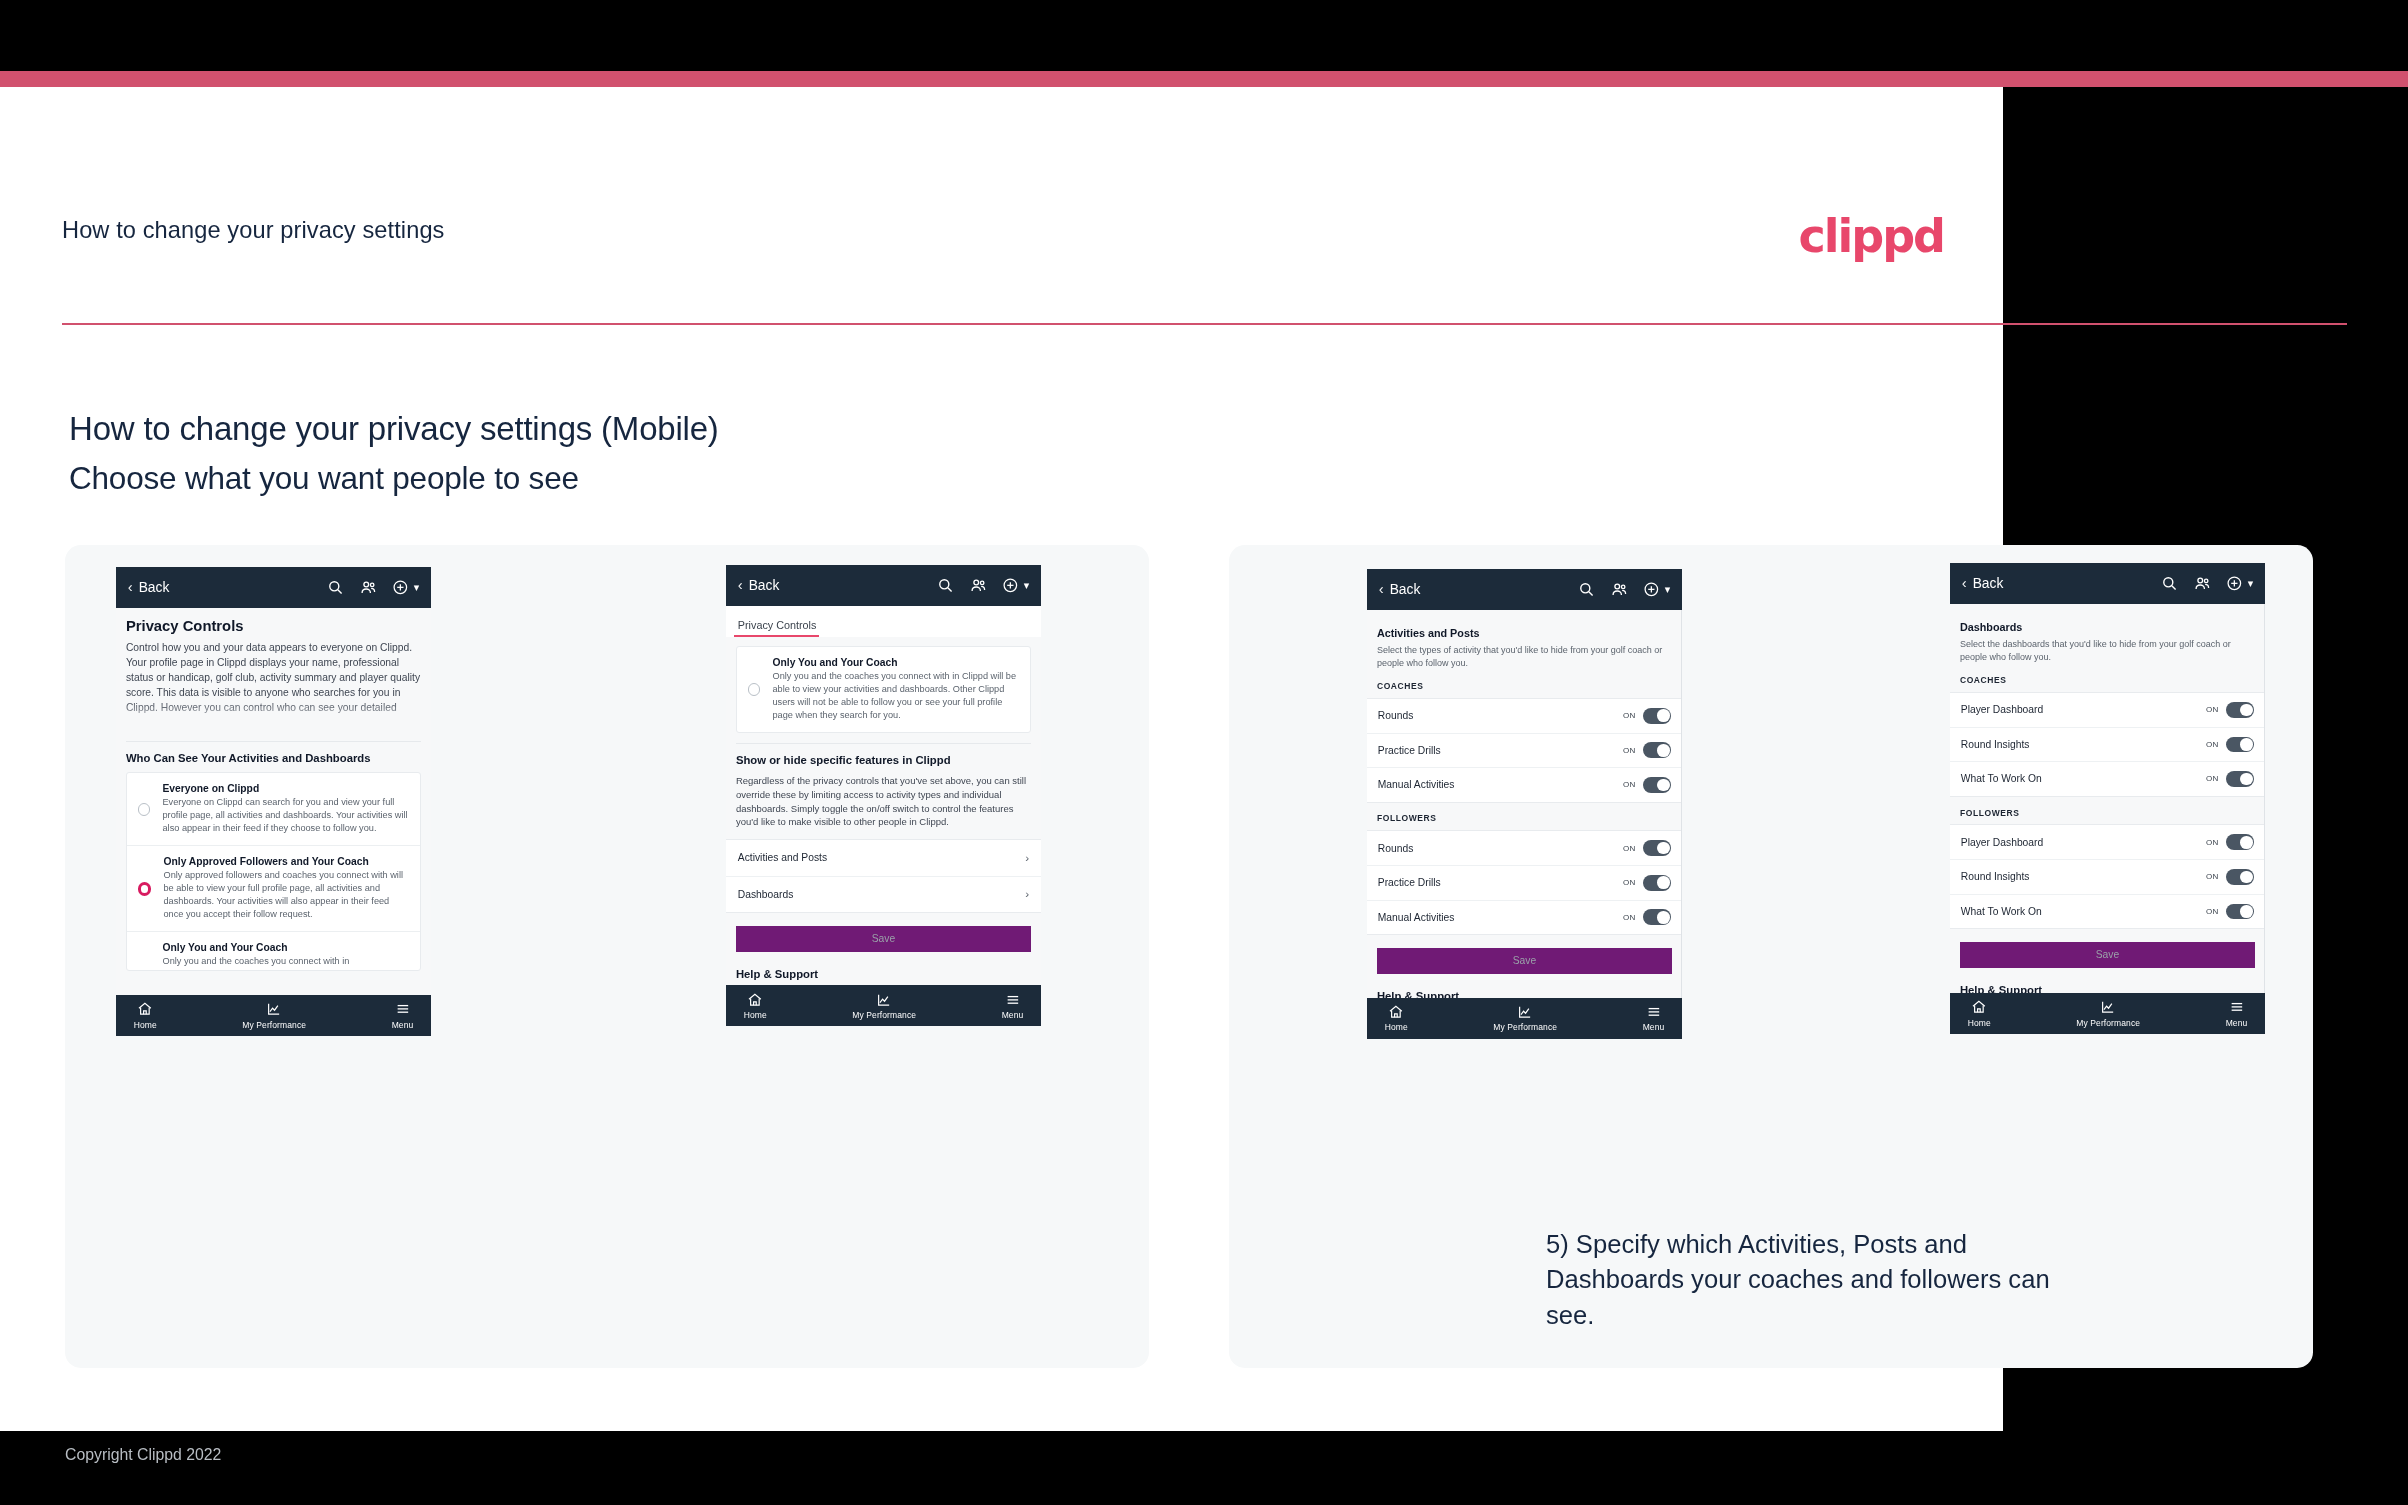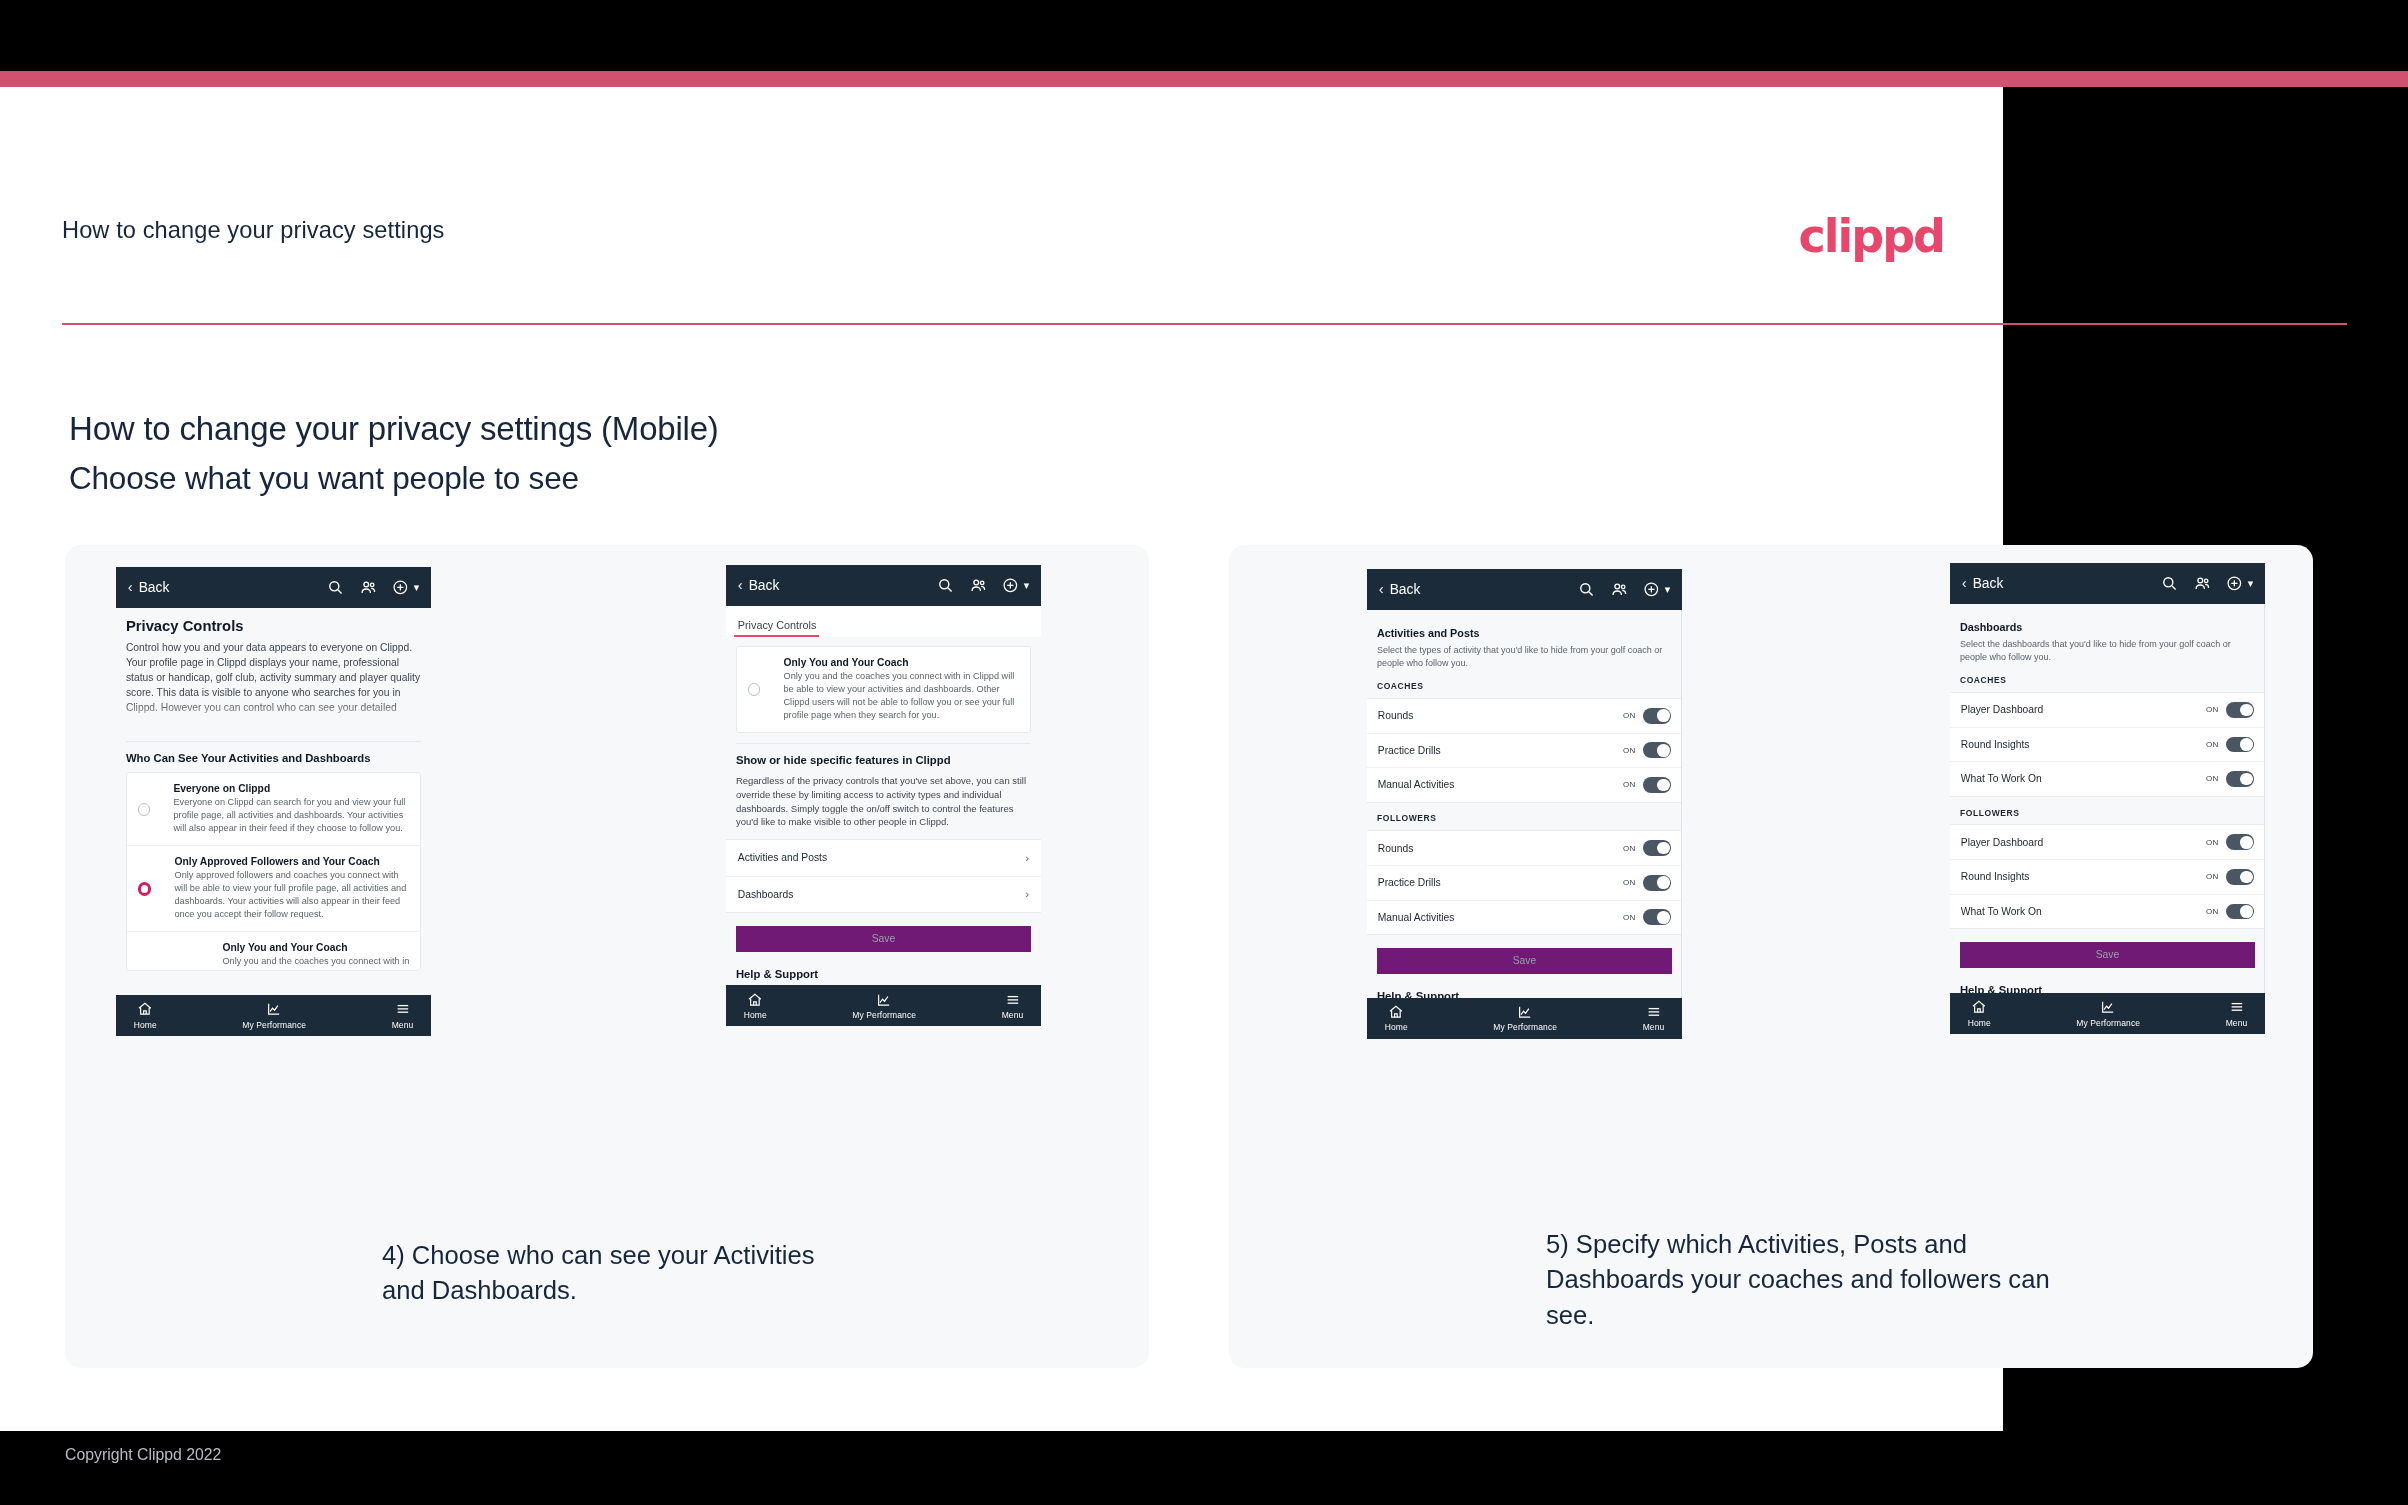--- a/index.html
+++ b/index.html
@@ -80,7 +80,7 @@
   .ph-h2 { font-size:11.3px; font-weight:700; color:#101828; padding:9.9px 9.9px 7.9px 9.9px; }
 
   .opt-box { background:#fff; border:1px solid #e8ebee; margin:0 9.9px; border-radius:3px; }
-  .opt-row { display:flex; gap:23px; padding:9.9px 10.8px; border-bottom:1px solid #eceff1;justify-content:flex-end; }
+  .opt-row { display:flex; gap:12px; padding:9.9px 10.8px; border-bottom:1px solid #eceff1; }
   .opt-row:last-child { border-bottom:none; }
   .radio { width:12.8px; height:12.8px; border-radius:50%; border:1.5px solid #b9c0c7; flex:0 0 auto; align-self:center; background:#fff;}
   .radio.sel { border:3.9px solid #d81b60; width:13.8px; height:13.8px; }

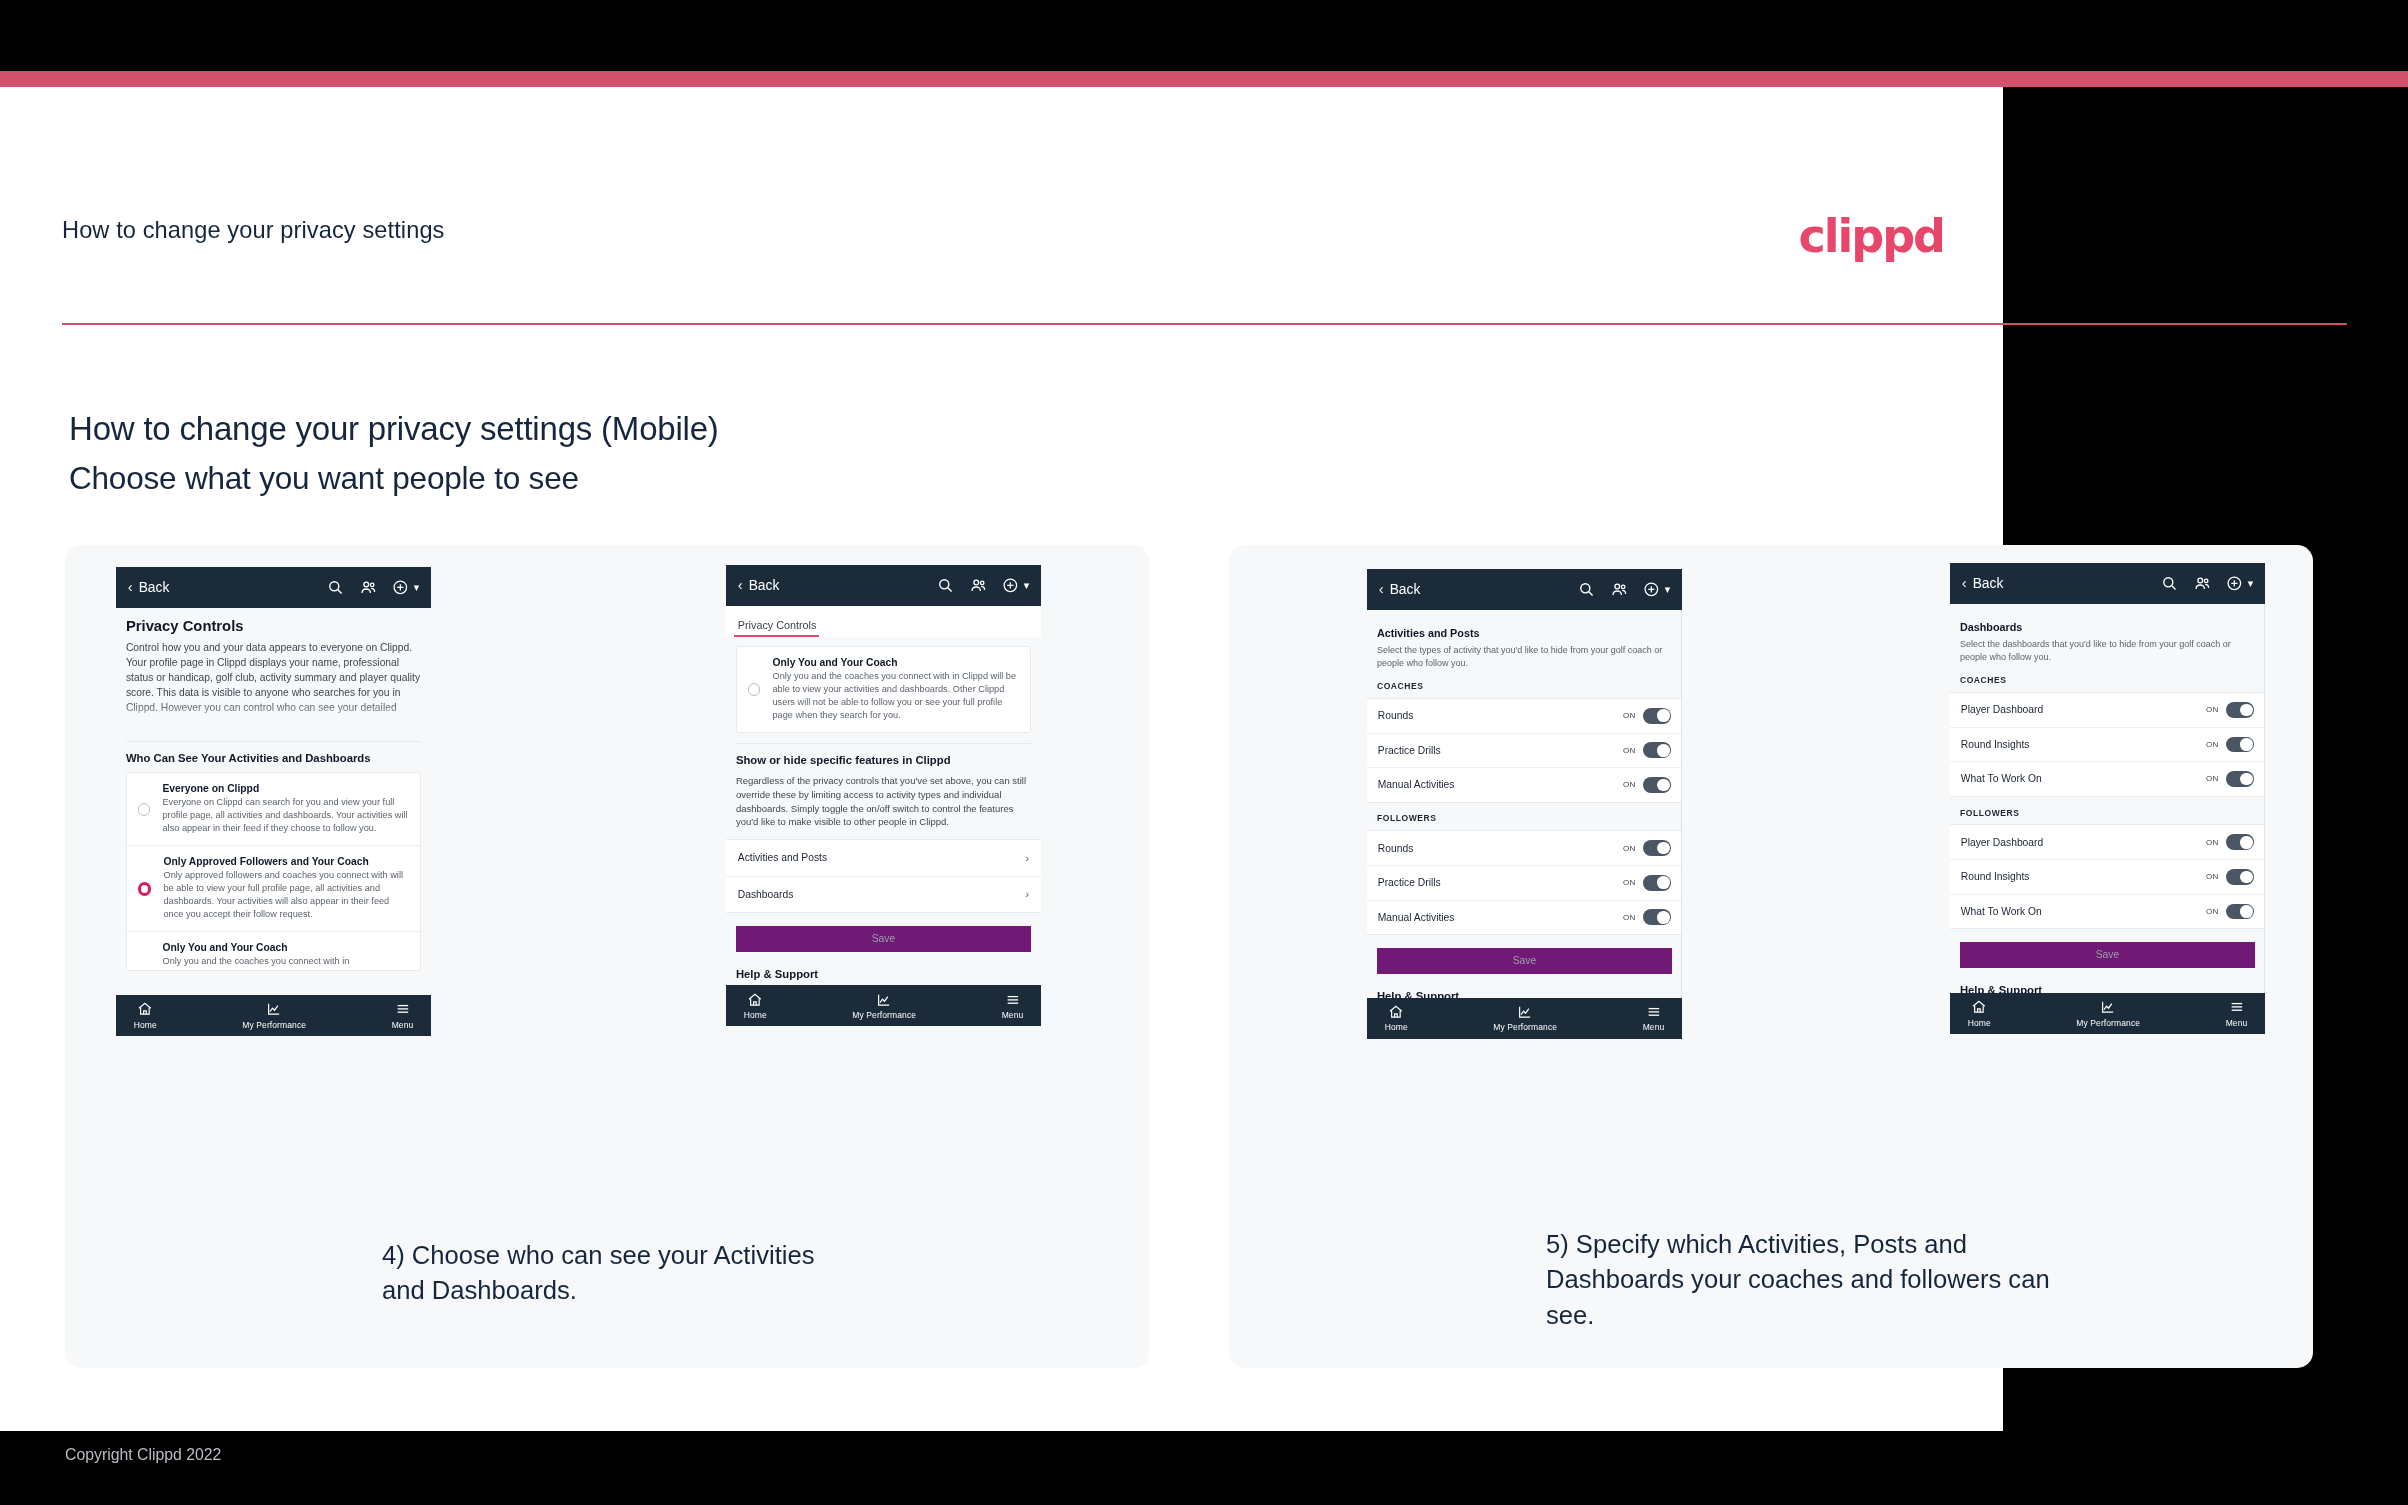--- a/index.html
+++ b/index.html
@@ -354,7 +354,6 @@
         </div>
       </div>
 
-      <div class="caption" style="left:317px; top:693px; width:463px;">4) Choose who can see your Activities and Dashboards.</div>
     </div>
 
     <div class="card" id="card-right">

